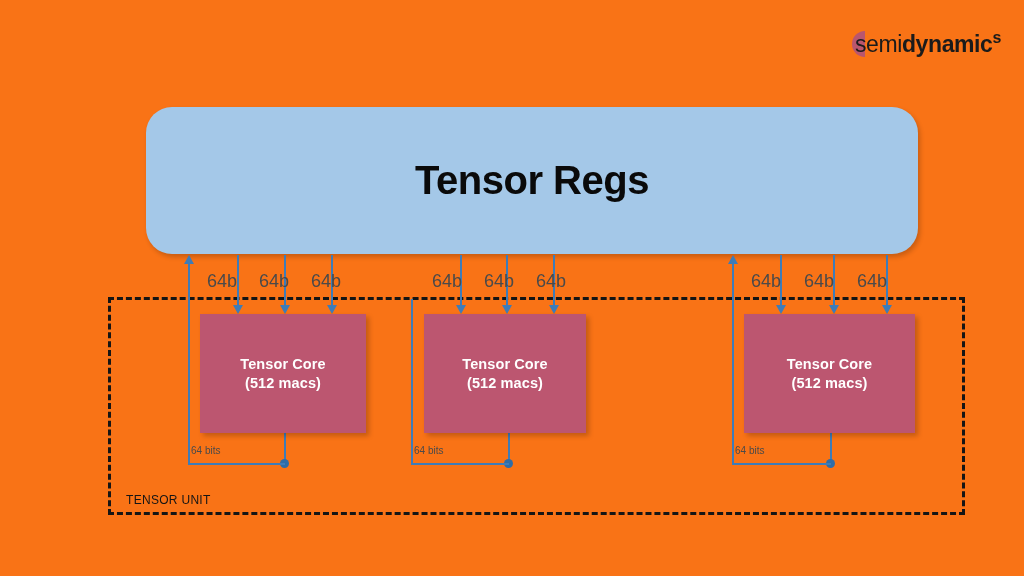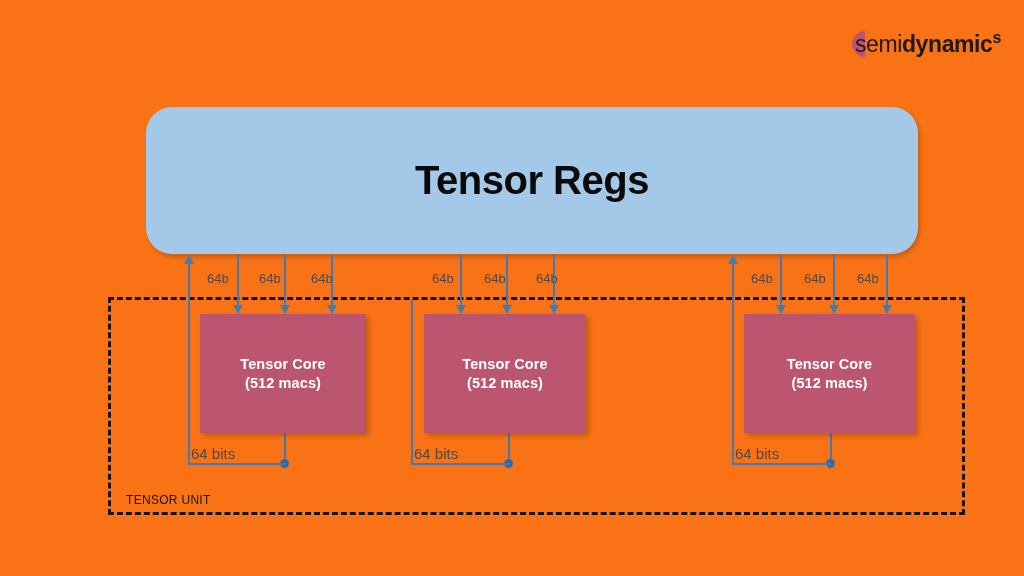--- a/index.html
+++ b/index.html
@@ -157,7 +157,7 @@
   }
   .bit-label {
     position: absolute;
-    font-size: 13px;
+    font-size: 18px;
     color: #4a4a4a;
     white-space: nowrap;
   }

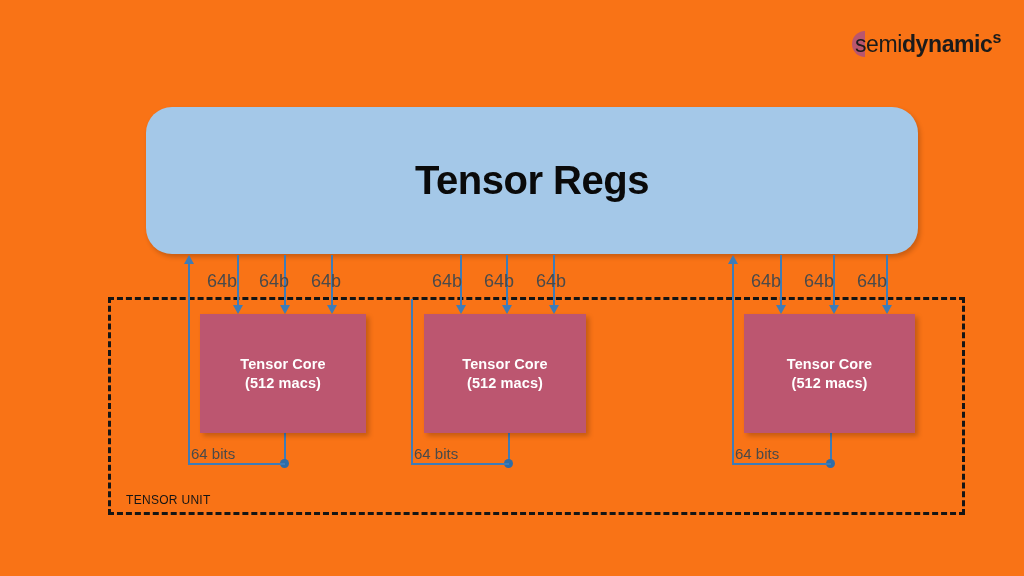--- a/index.html
+++ b/index.html
@@ -163,7 +163,7 @@
   }
   .bits-label {
     position: absolute;
-    font-size: 15px;
+    font-size: 10px;
     color: #4a4a4a;
     white-space: nowrap;
   }

